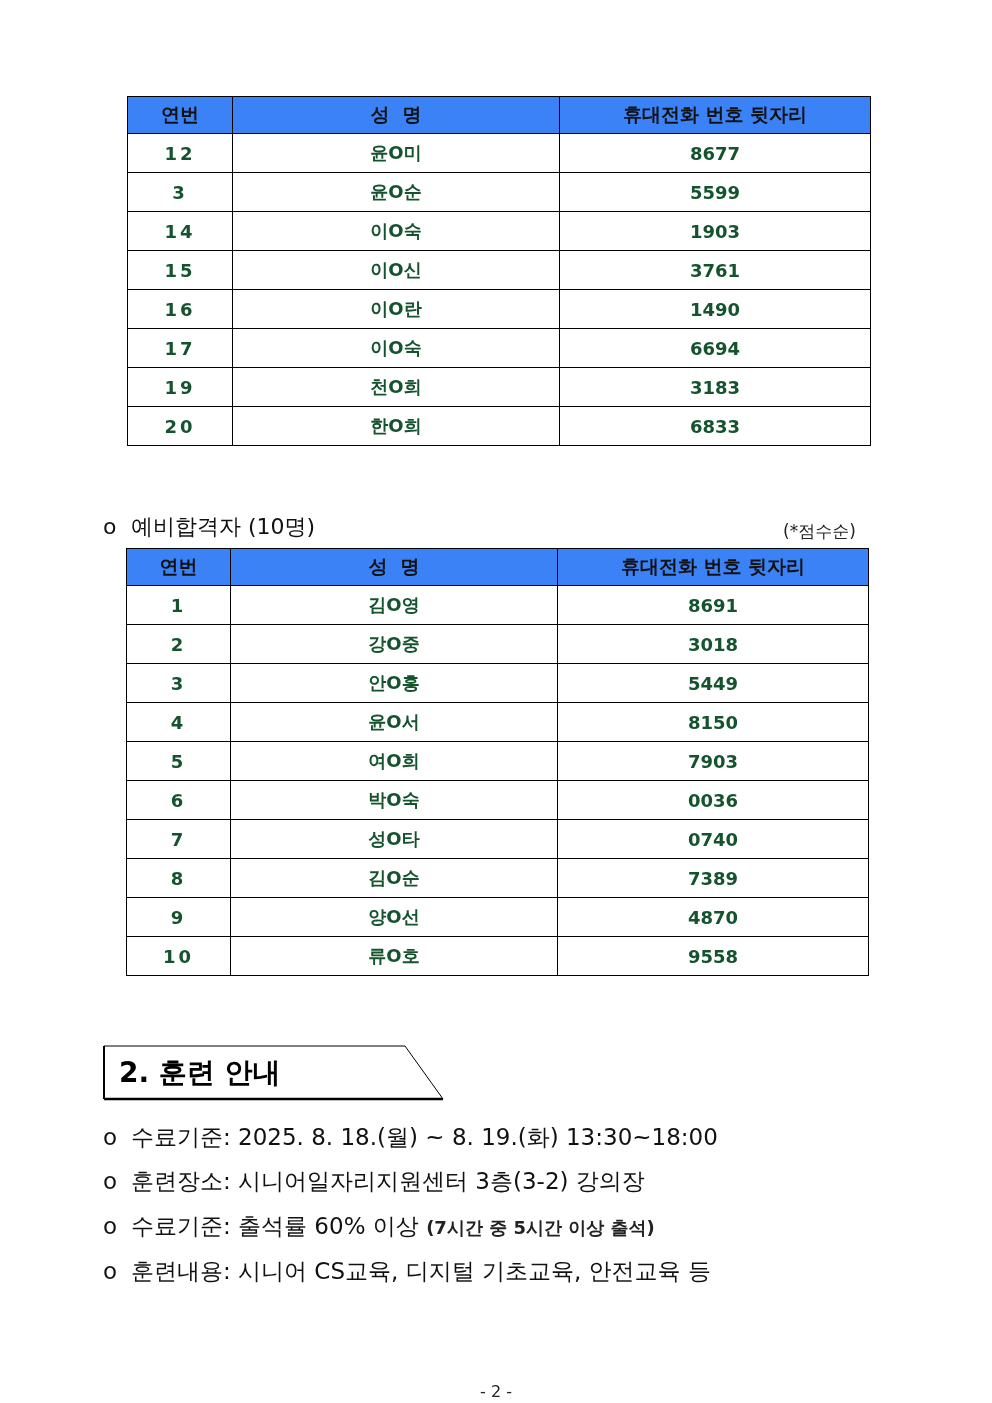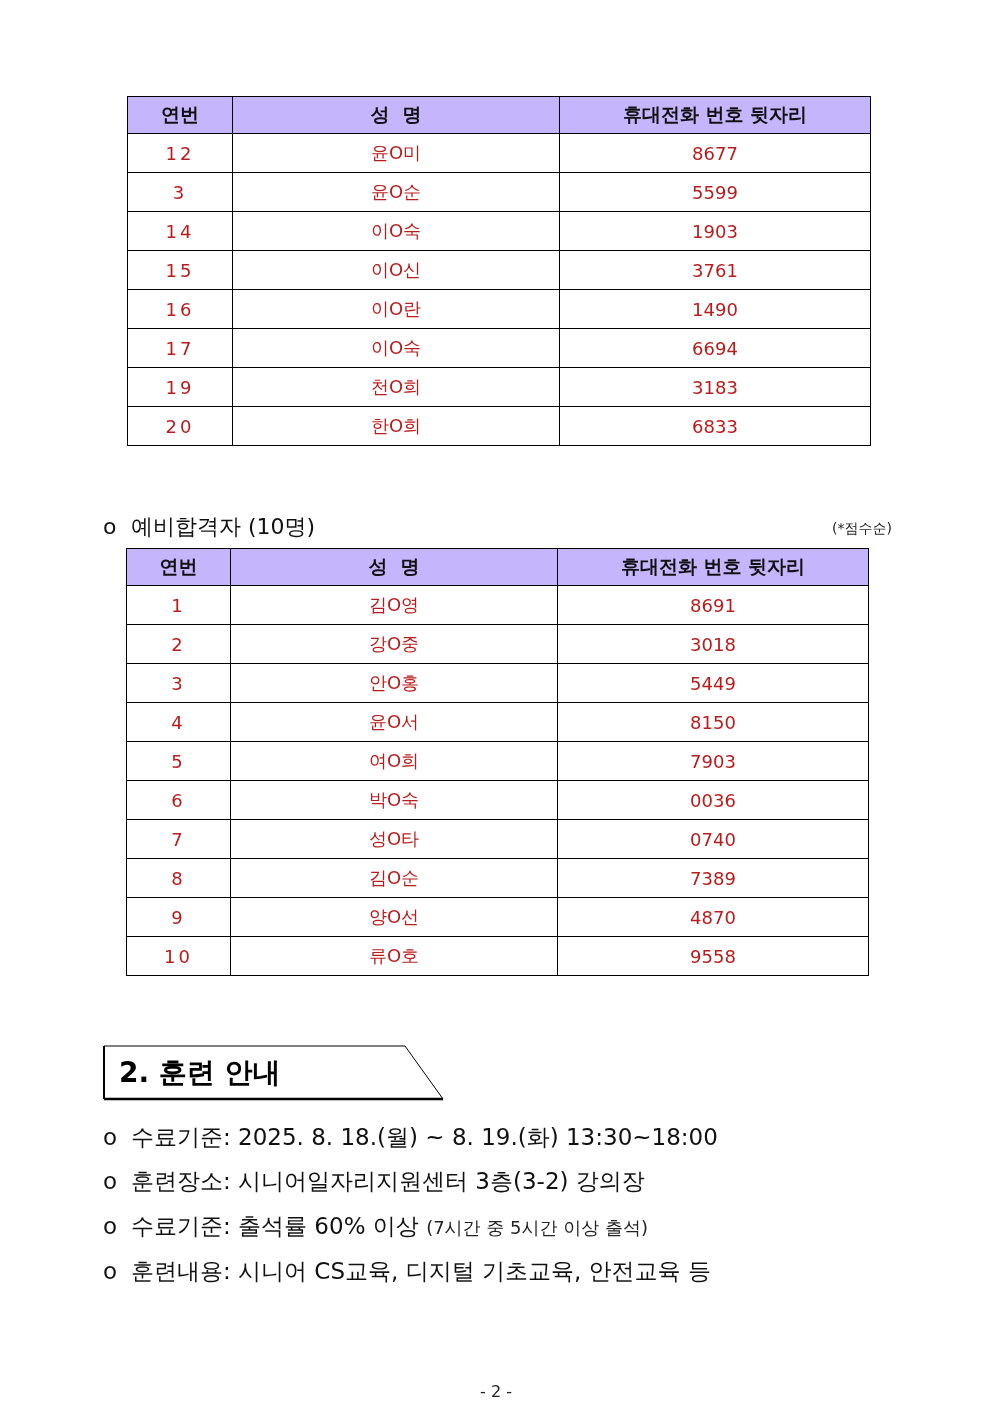--- a/index.html
+++ b/index.html
@@ -19,7 +19,7 @@
     padding: 0;
   }
   table.roster th {
-    background: #c4b5fd;
+    background: #3b82f6;
     font-weight: bold;
     height: 37px;
     font-size: 19px;

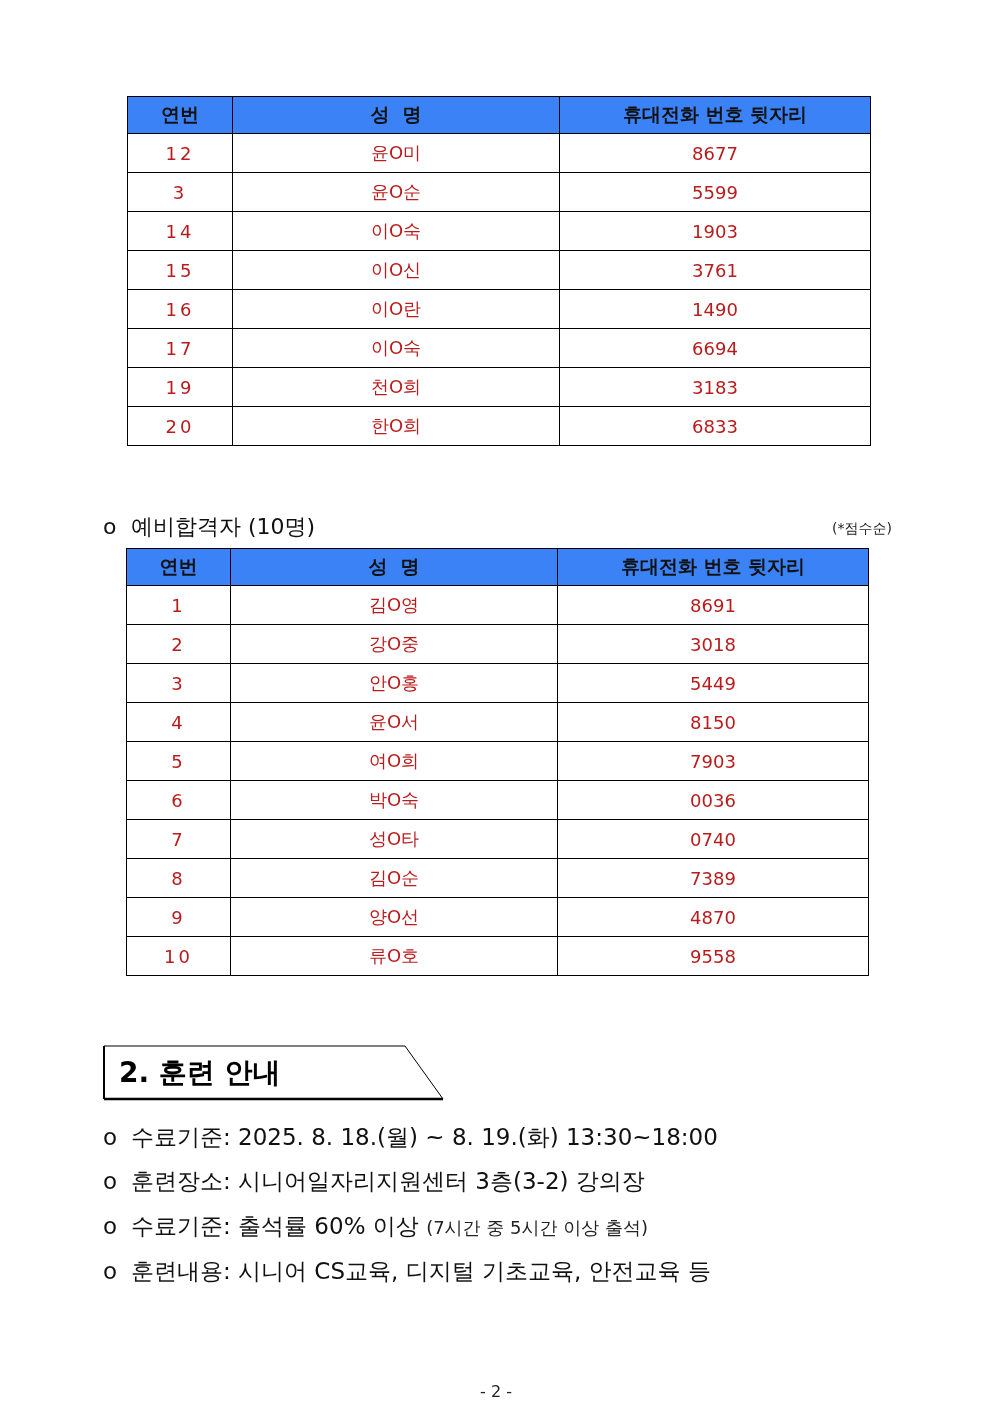--- a/index.html
+++ b/index.html
@@ -26,8 +26,8 @@
   }
   table.roster td {
     height: 39px;
-    font-weight: normal;
-    color: #b91c1c;
+    font-weight: bold;
+    color: #14532d;
   }
   table.roster td.num { letter-spacing: 3px; }
 

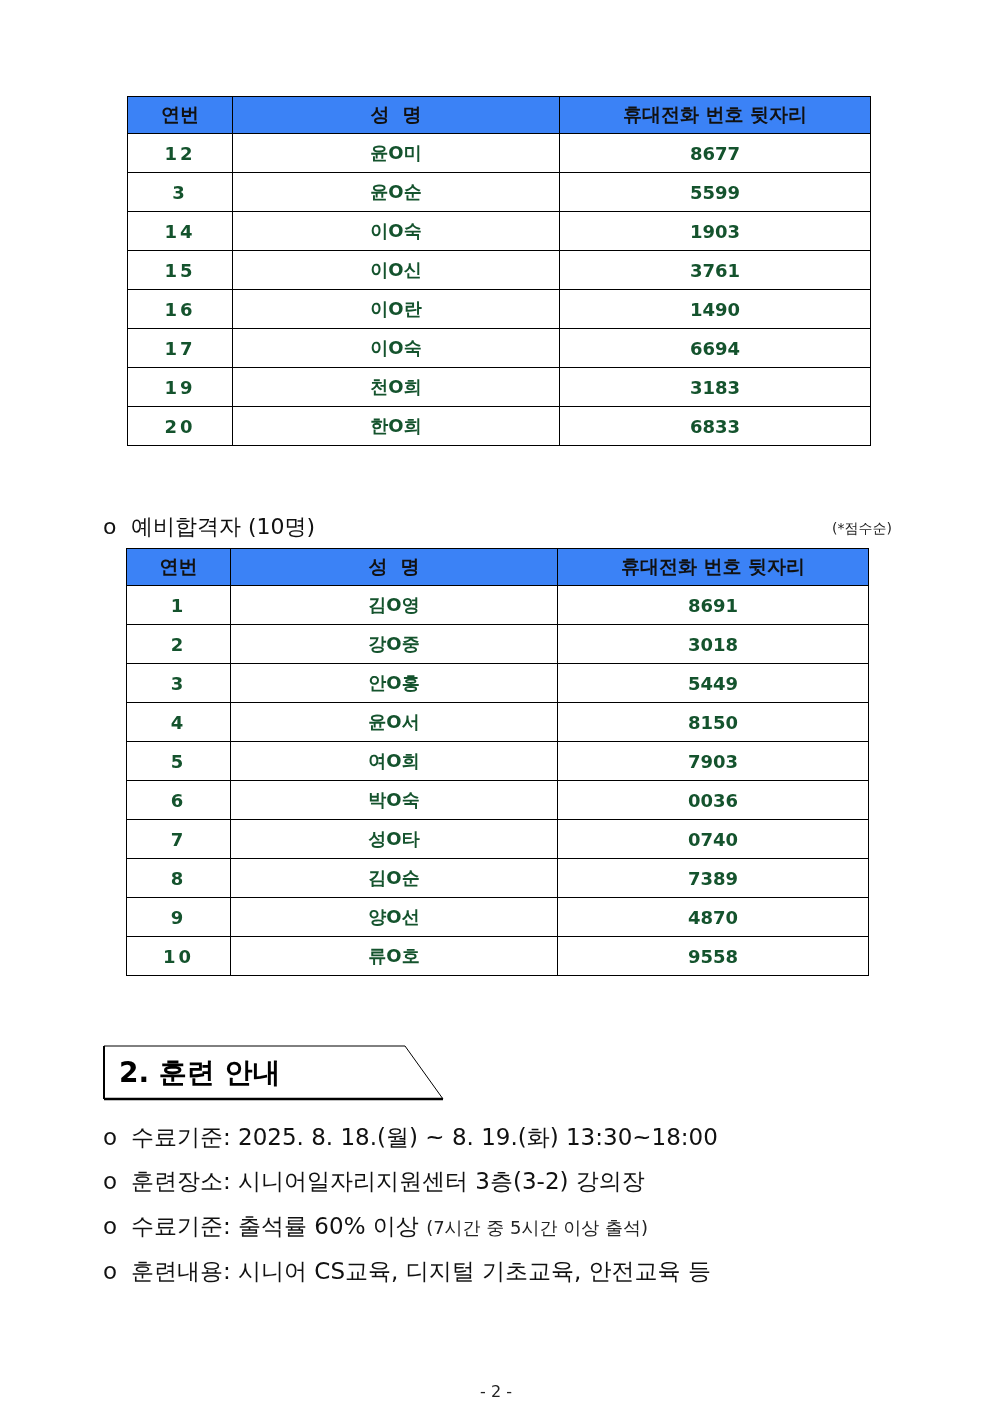--- a/index.html
+++ b/index.html
@@ -47,7 +47,7 @@
   .bullet-line .small { font-size: 18px; color: #222; }
 
   #reserve-heading { top: 512px; font-size: 22px; }
-  #reserve-note { position: absolute; left: 832px; top: 520px; font-size: 14px; color: #222; }
+  #reserve-note { position: absolute; left: 783px; top: 520px; font-size: 17px; color: #222; }
 
   #section-box {
     position: absolute; left: 103px; top: 1045px; width: 340px; height: 71px;

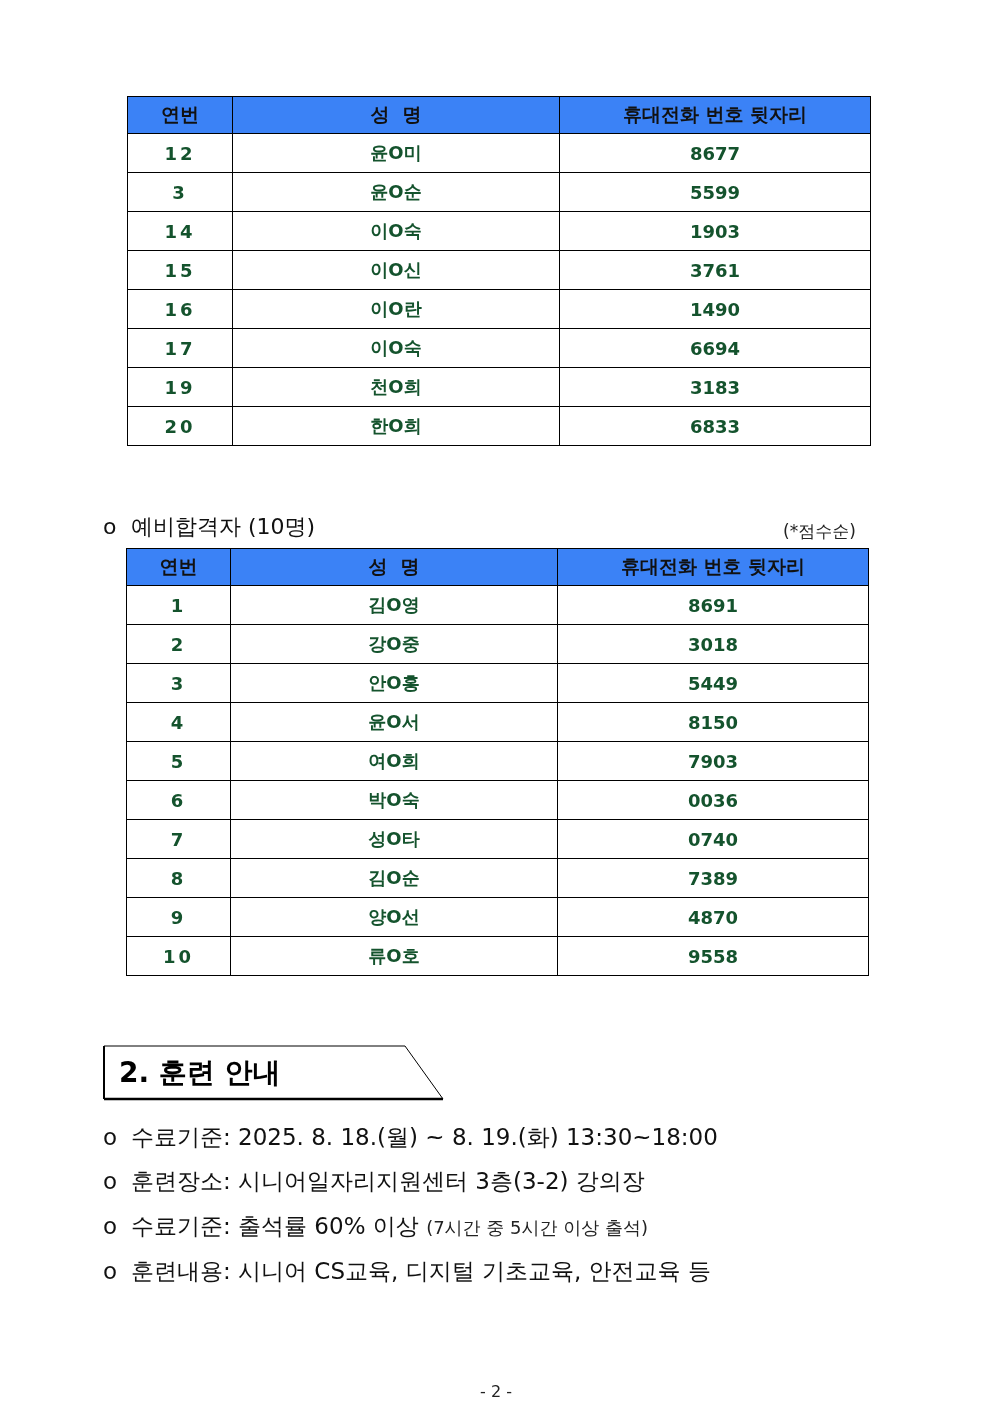--- a/index.html
+++ b/index.html
@@ -44,7 +44,7 @@
     color: #111;
   }
   .bullet-line .bullet { display: inline-block; width: 28px; }
-  .bullet-line .small { font-size: 18px; color: #222; }
+  .bullet-line .small { font-size: 18px; color: #222; font-weight: bold; }
 
   #reserve-heading { top: 512px; font-size: 22px; }
   #reserve-note { position: absolute; left: 783px; top: 520px; font-size: 17px; color: #222; }

